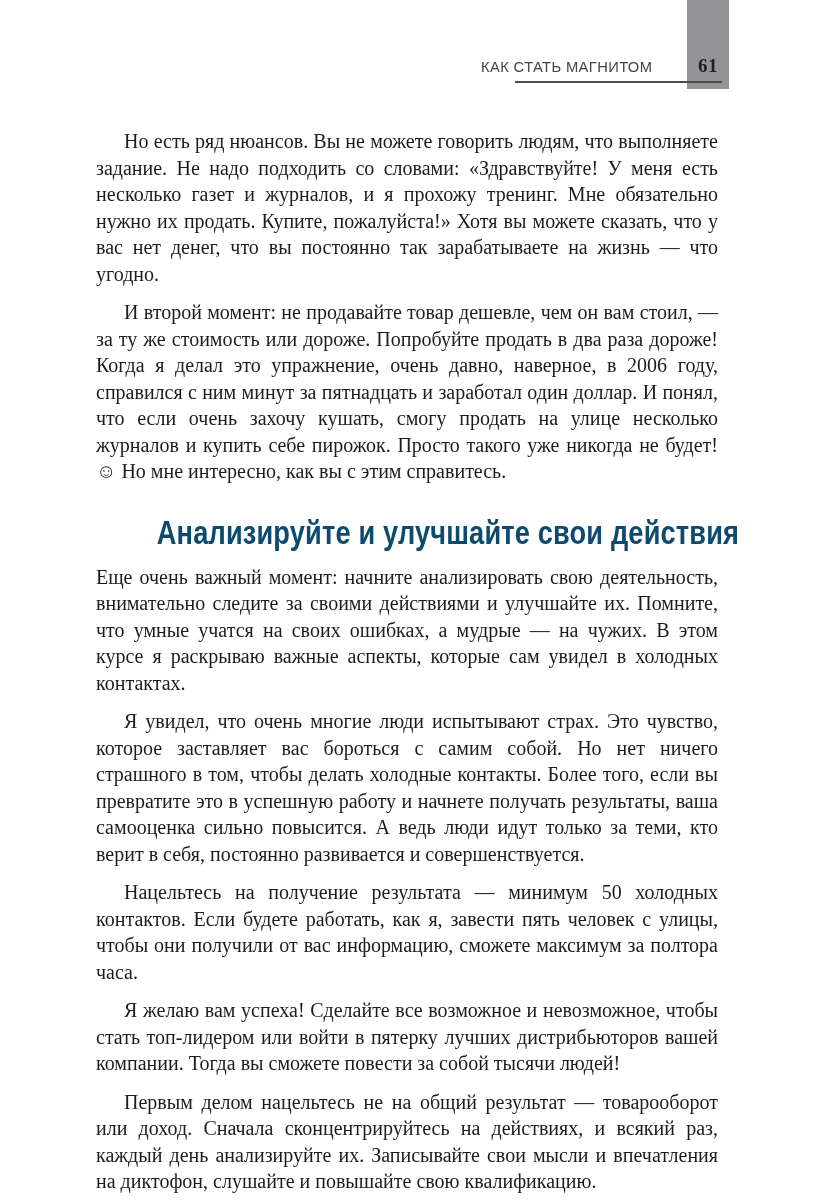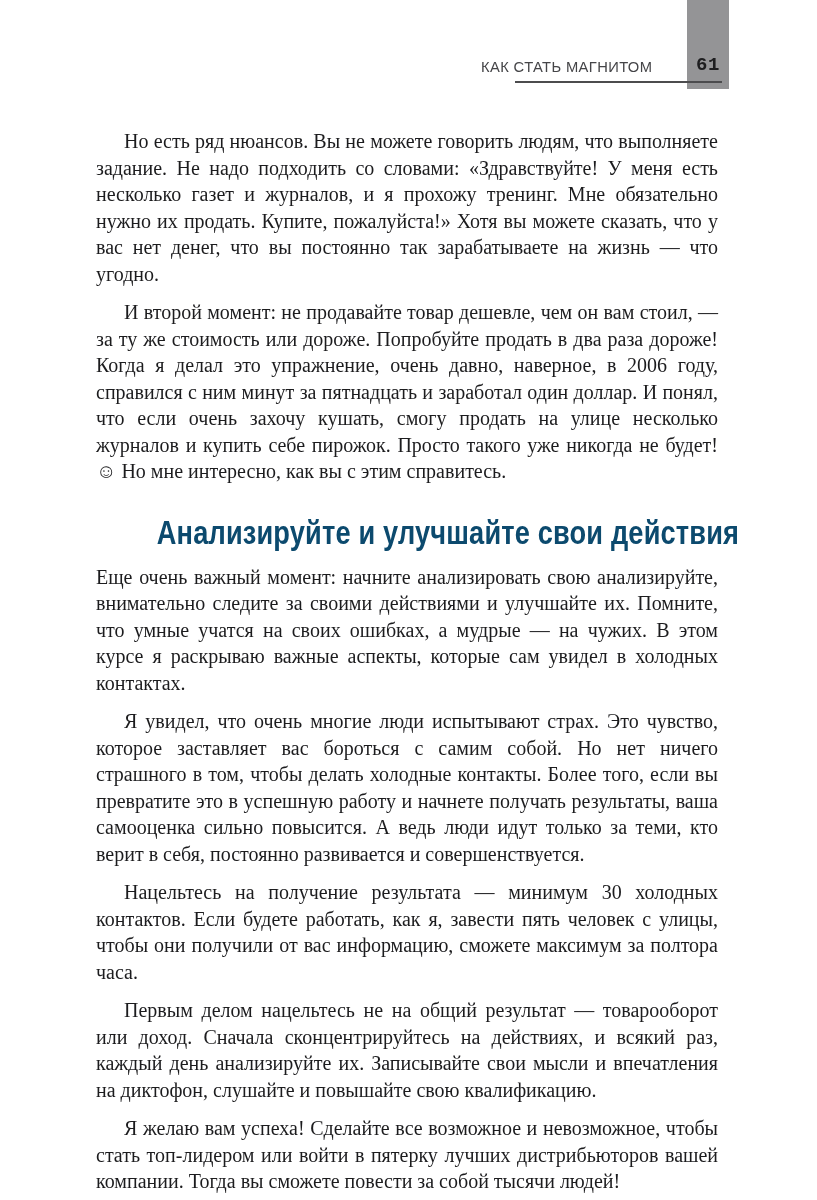--- a/index.html
+++ b/index.html
@@ -35,7 +35,7 @@
     box-sizing: border-box;
   }
   .page-number {
-    font-family: Liberation Mono, monospace;
+    font-family: Liberation Serif, serif;
     font-weight: bold;
     font-size: 19px;
     line-height: 1;

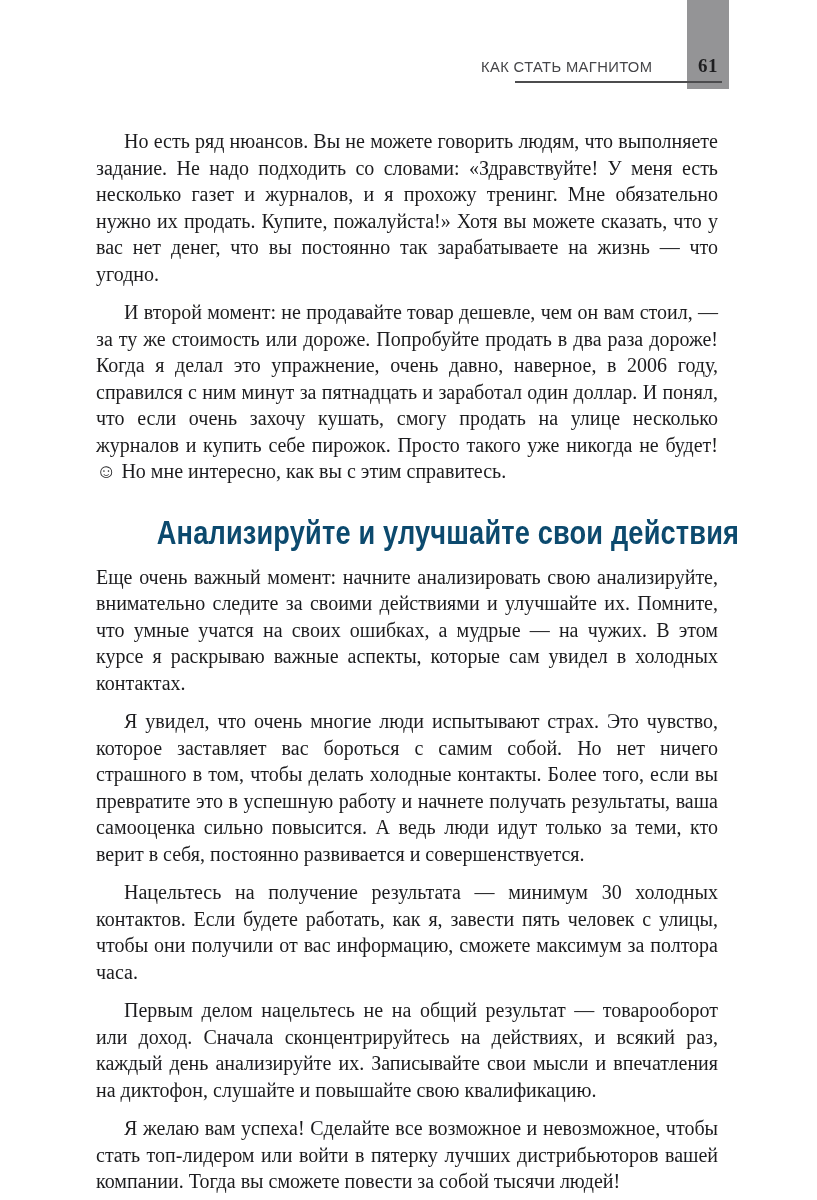--- a/index.html
+++ b/index.html
@@ -122,7 +122,7 @@
       <span class="condensed">Анализируйте и улучшайте свои действия</span>
     </h2>
 
-    <p>Еще очень важный момент: начните анализировать свою анализируйте, внимательно следите за своими действиями и улучшайте их. Помните, что умные учатся на своих ошибках, а мудрые — на чужих. В этом курсе я раскрываю важные аспекты, которые сам увидел в холодных контактах.</p>
+    <p>Еще очень важный момент: начните анализировать свою деятельность, внимательно следите за своими действиями и улучшайте их. Помните, что умные учатся на своих ошибках, а мудрые — на чужих. В этом курсе я раскрываю важные аспекты, которые сам увидел в холодных контактах.</p>
 
     <p class="indent">Я увидел, что очень многие люди испытывают страх. Это чувство, которое заставляет вас бороться с самим собой. Но нет ничего страшного в том, чтобы делать холодные контакты. Более того, если вы превратите это в успешную работу и начнете получать результаты, ваша самооценка сильно повысится. А ведь люди идут только за теми, кто верит в себя, постоянно развивается и совершенствуется.</p>
 

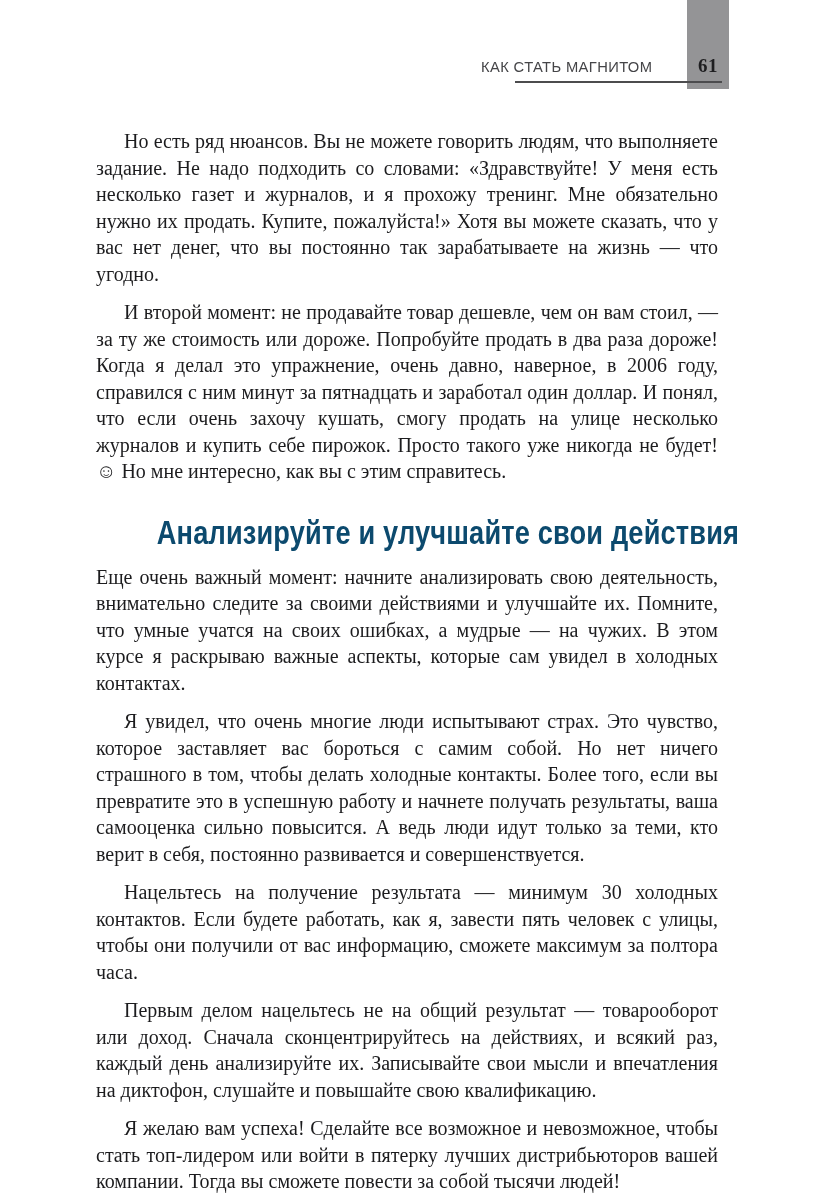--- a/index.html
+++ b/index.html
@@ -126,7 +126,7 @@
 
     <p class="indent">Я увидел, что очень многие люди испытывают страх. Это чувство, которое заставляет вас бороться с самим собой. Но нет ничего страшного в том, чтобы делать холодные контакты. Более того, если вы превратите это в успешную работу и начнете получать результаты, ваша самооценка сильно повысится. А ведь люди идут только за теми, кто верит в себя, постоянно развивается и совершенствуется.</p>
 
-    <p class="indent">Нацельтесь на получение результата — минимум 30 холодных контактов. Если будете работать, как я, завести пять человек с улицы, чтобы они получили от вас информацию, сможете максимум за полтора часа.</p>
+    <p class="indent">Нацельтесь на получение результата — минимум 50 холодных контактов. Если будете работать, как я, завести пять человек с улицы, чтобы они получили от вас информацию, сможете максимум за полтора часа.</p>
 
     <p class="indent">Первым делом нацельтесь не на общий результат — товарооборот или доход. Сначала сконцентрируйтесь на действиях, и всякий раз, каждый день анализируйте их. Записывайте свои мысли и впечатления на диктофон, слушайте и повышайте свою квалификацию.</p>
 

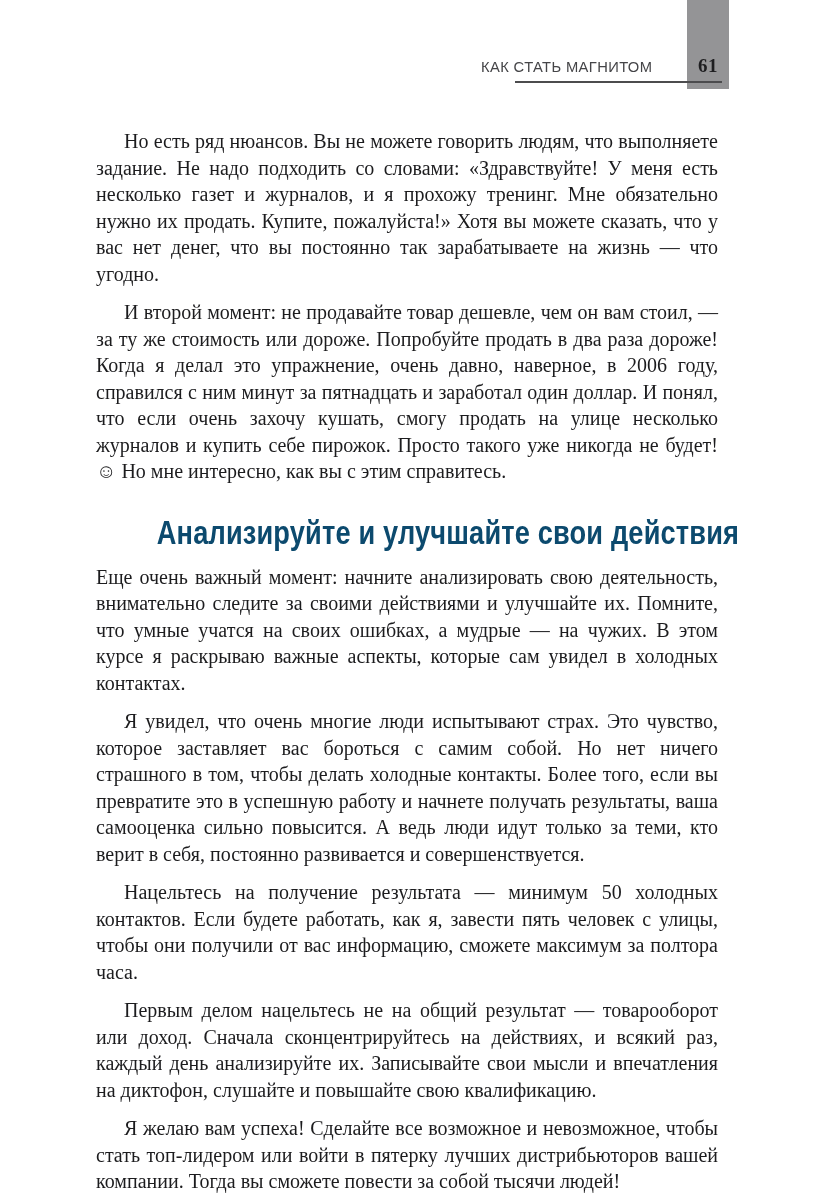--- a/index.html
+++ b/index.html
@@ -128,9 +128,9 @@
 
     <p class="indent">Нацельтесь на получение результата — минимум 50 холодных контактов. Если будете работать, как я, завести пять человек с улицы, чтобы они получили от вас информацию, сможете максимум за полтора часа.</p>
 
+    <p class="indent">Я желаю вам успеха! Сделайте все возможное и невозможное, чтобы стать топ-лидером или войти в пятерку лучших дистрибьюторов вашей компании. Тогда вы сможете повести за собой тысячи людей!</p>
+
     <p class="indent">Первым делом нацельтесь не на общий результат — товарооборот или доход. Сначала сконцентрируйтесь на действиях, и всякий раз, каждый день анализируйте их. Записывайте свои мысли и впечатления на диктофон, слушайте и повышайте свою квалификацию.</p>
-
-    <p class="indent">Я желаю вам успеха! Сделайте все возможное и невозможное, чтобы стать топ-лидером или войти в пятерку лучших дистрибьюторов вашей компании. Тогда вы сможете повести за собой тысячи людей!</p>
 
   </main>
 

